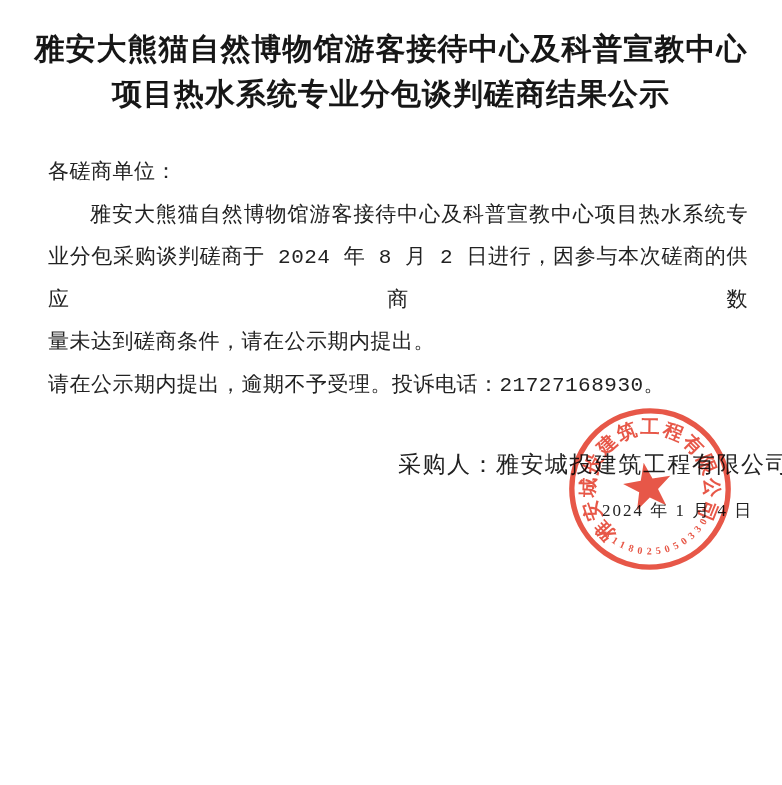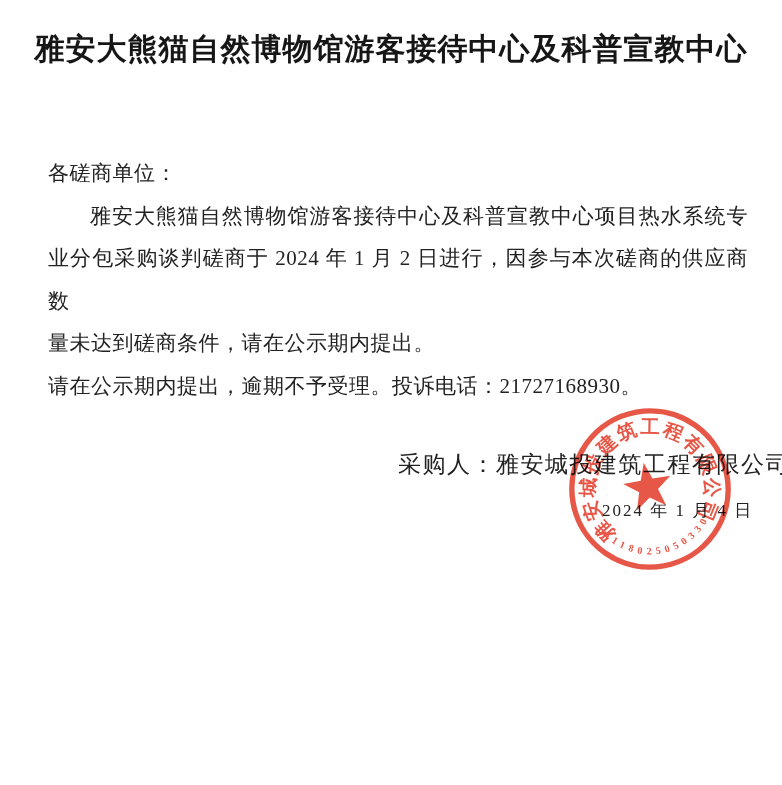--- a/index.html
+++ b/index.html
@@ -59,6 +59,7 @@
 
   <div class="title">
     <div>雅安大熊猫自然博物馆游客接待中心及科普宣教中心</div>
+    <div>项目热水系统专业分包谈判磋商结果公示</div>
   </div>
 
   <div class="body-block">

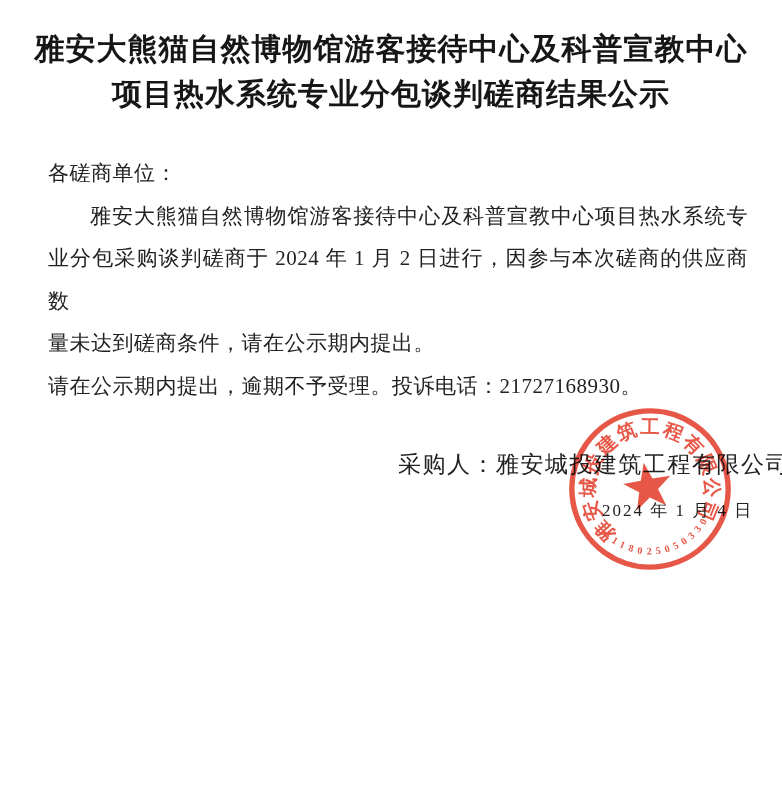--- a/index.html
+++ b/index.html
@@ -26,7 +26,7 @@
     letter-spacing:0.5px;
     color:#222;
   }
-  .line{white-space:nowrap;}
+  .line{white-space:nowrap;font-family:Liberation Mono, monospace;}
   .line.indent{padding-left:42px;}
   .line.fill{
     white-space:normal;

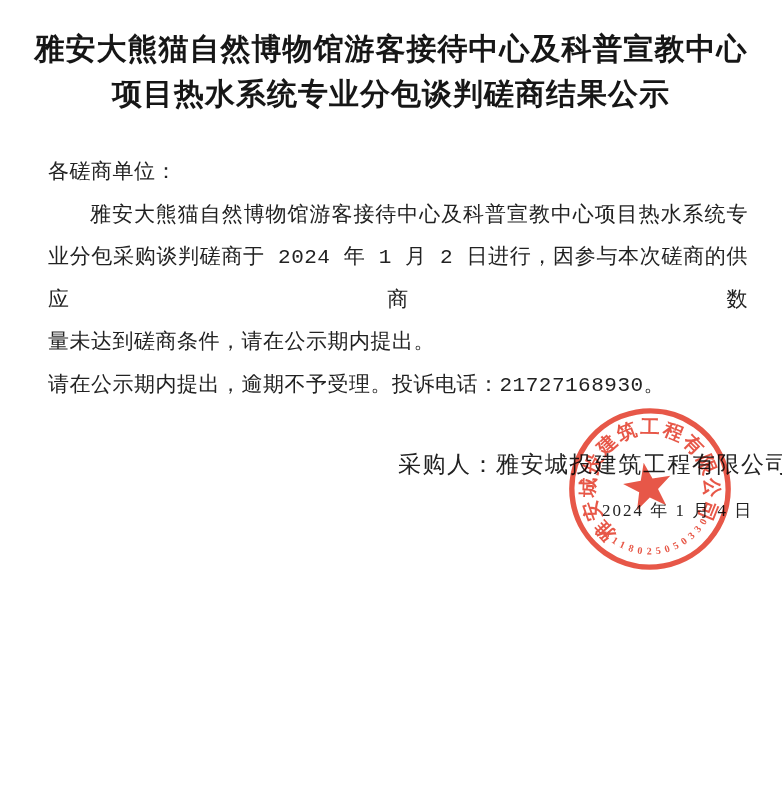--- a/index.html
+++ b/index.html
@@ -65,7 +65,7 @@
   <div class="body-block">
     <div class="line">各磋商单位：</div>
     <div class="line indent fill">雅安大熊猫自然博物馆游客接待中心及科普宣教中心项目热水系统专</div>
-    <div class="line fill">业分包采购谈判磋商于 2024 年 1 月 2 日进行，因参与本次磋商的供应商数</div>
+    <div class="line fill">业分包采购谈判磋商于 2024 年 8 月 2 日进行，因参与本次磋商的供应商数</div>
     <div class="line">量未达到磋商条件，请在公示期内提出。</div>
     <div class="line">请在公示期内提出，逾期不予受理。投诉电话：21727168930。</div>
   </div>

